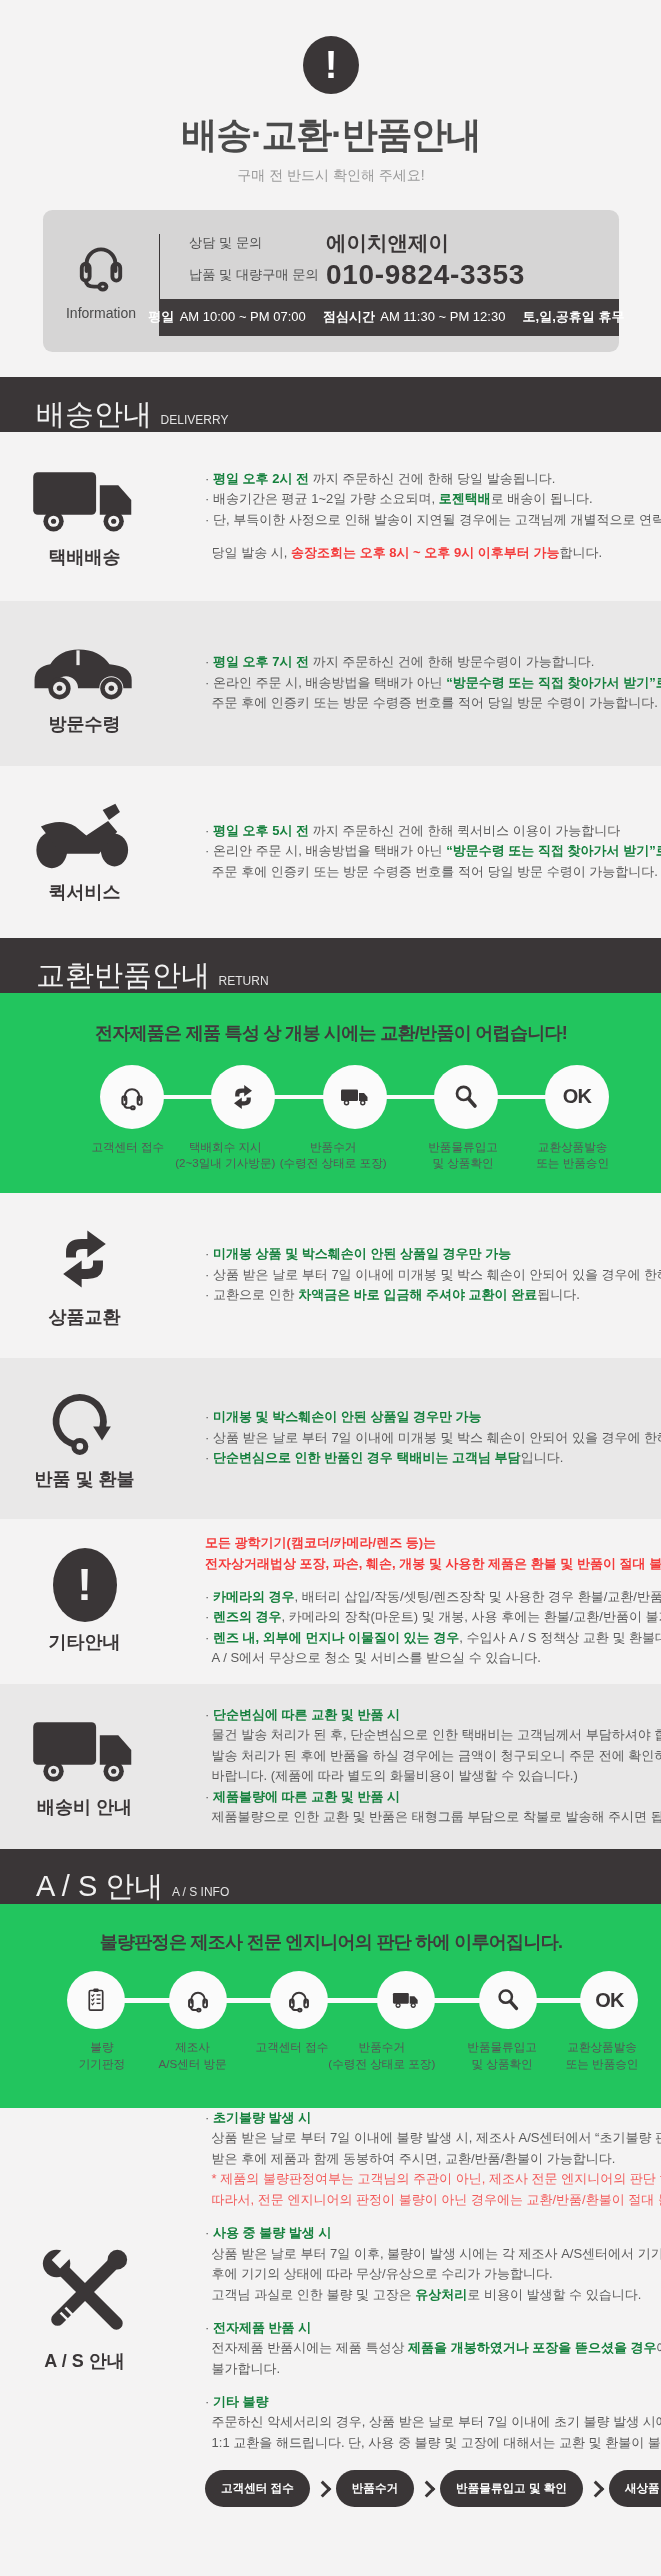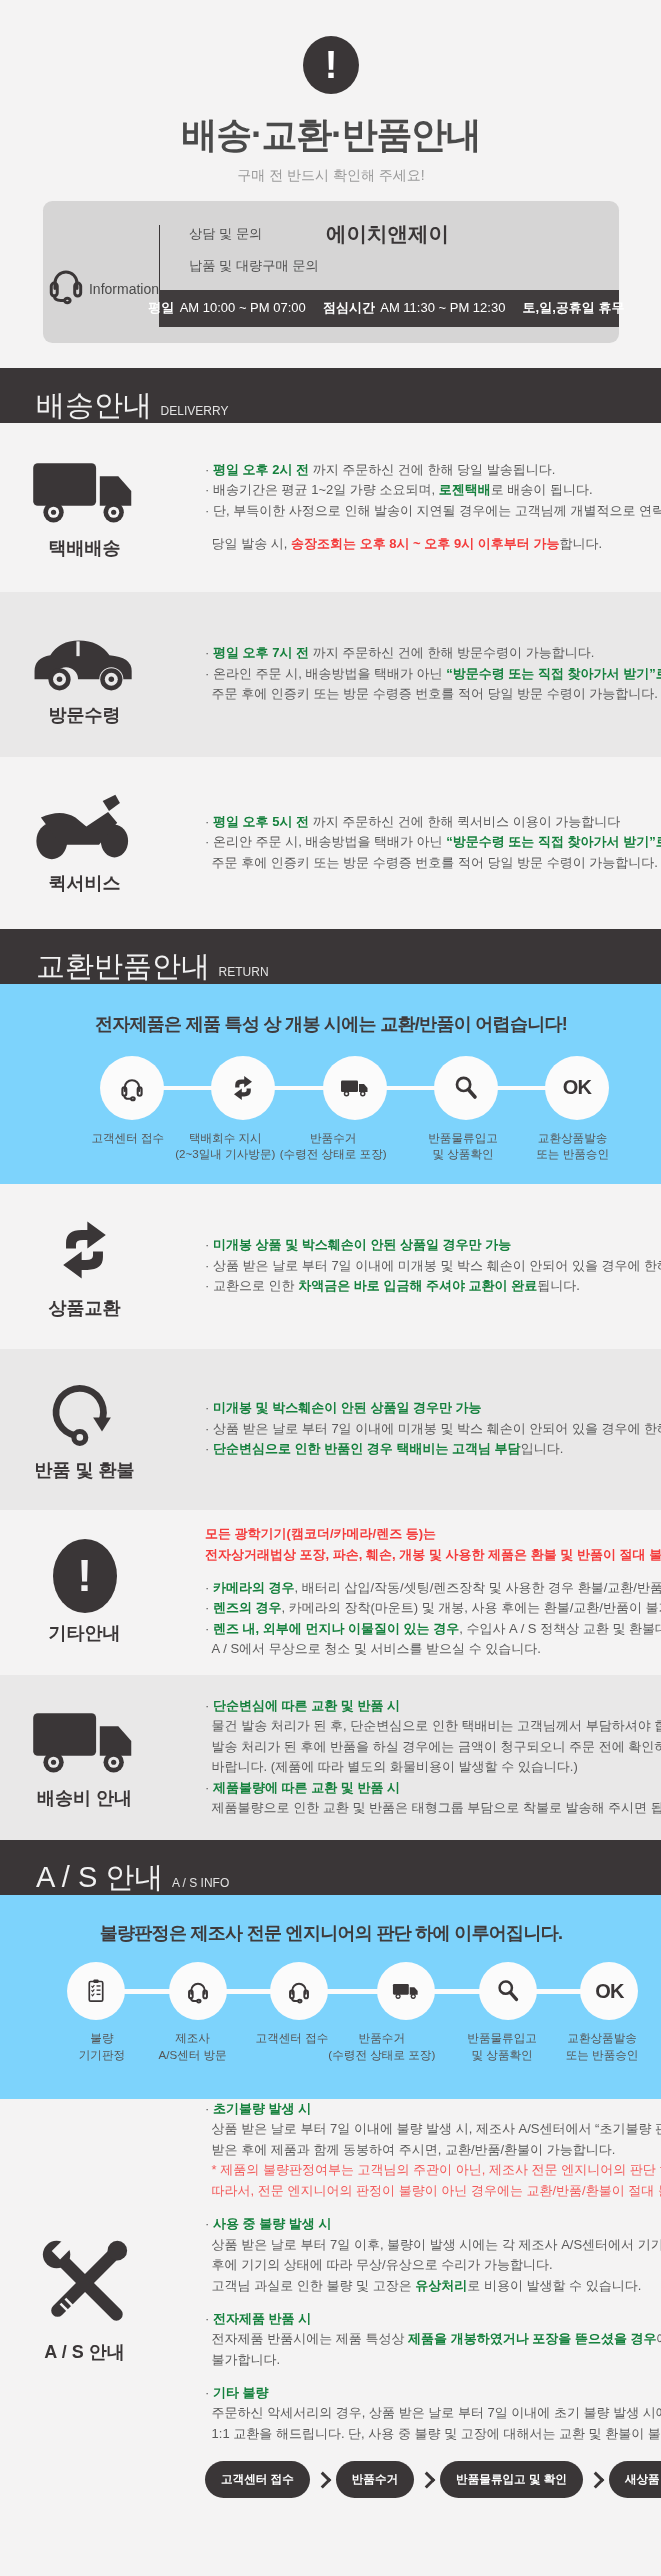--- a/index.html
+++ b/index.html
@@ -10,7 +10,7 @@
   .hdr-icon{width:56px;height:58px;border-radius:50%;background:#3a3637;color:#fff;
             font-size:38px;font-weight:800;line-height:58px;margin:0 auto}
   .hdr-title{font-size:36px;font-weight:700;color:#4a4a4a;margin:17px 0 6.6px;letter-spacing:-1.3px}
-  .hdr-sub{font-size:14px;color:#9a9a9a;margin:0 0 16px}
+  .hdr-sub{font-size:14px;color:#9a9a9a;margin:0 0 25px}
   
   .info{position:relative;width:576px;height:142px;margin:0 auto;background:#d6d5d5;border-radius:9.3px}
   .info-left{position:absolute;left:0;top:0;width:116px;height:100%;

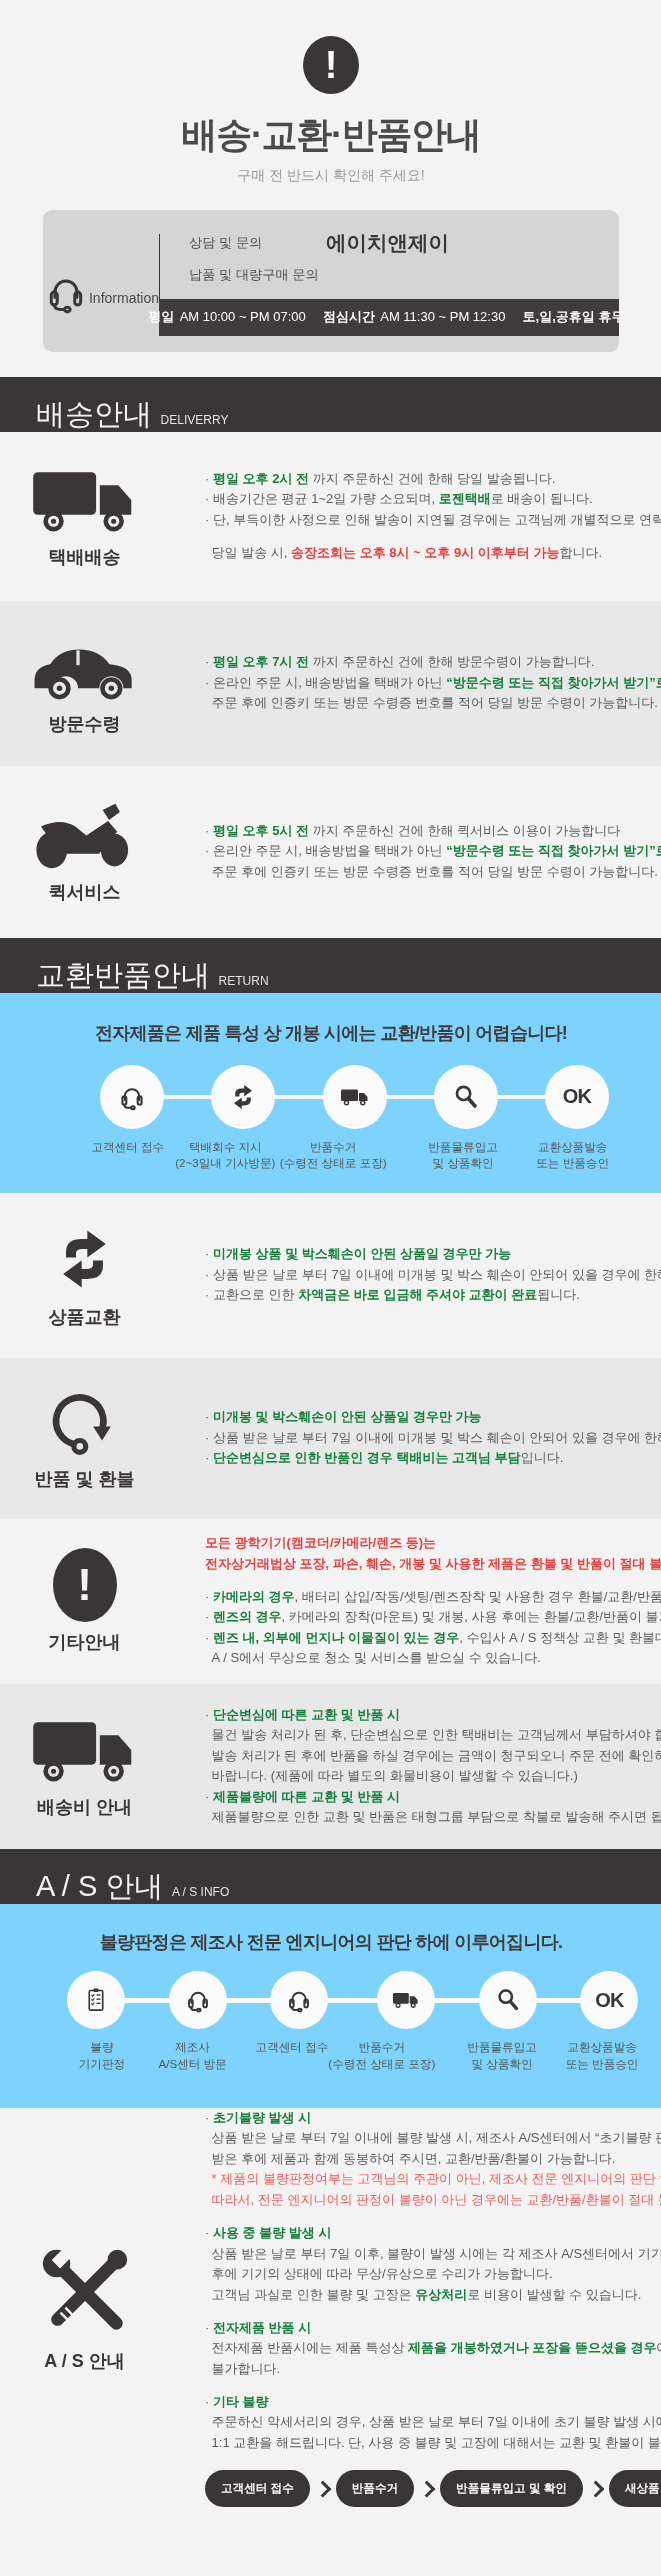--- a/index.html
+++ b/index.html
@@ -111,6 +111,7 @@
     </div>
     <div class="info-row">
       <span class="lab">납품 및 대량구매 문의</span>
+      <span class="val v2">010-9824-3353</span>
     </div>
   </div>
   <div class="info-hours">

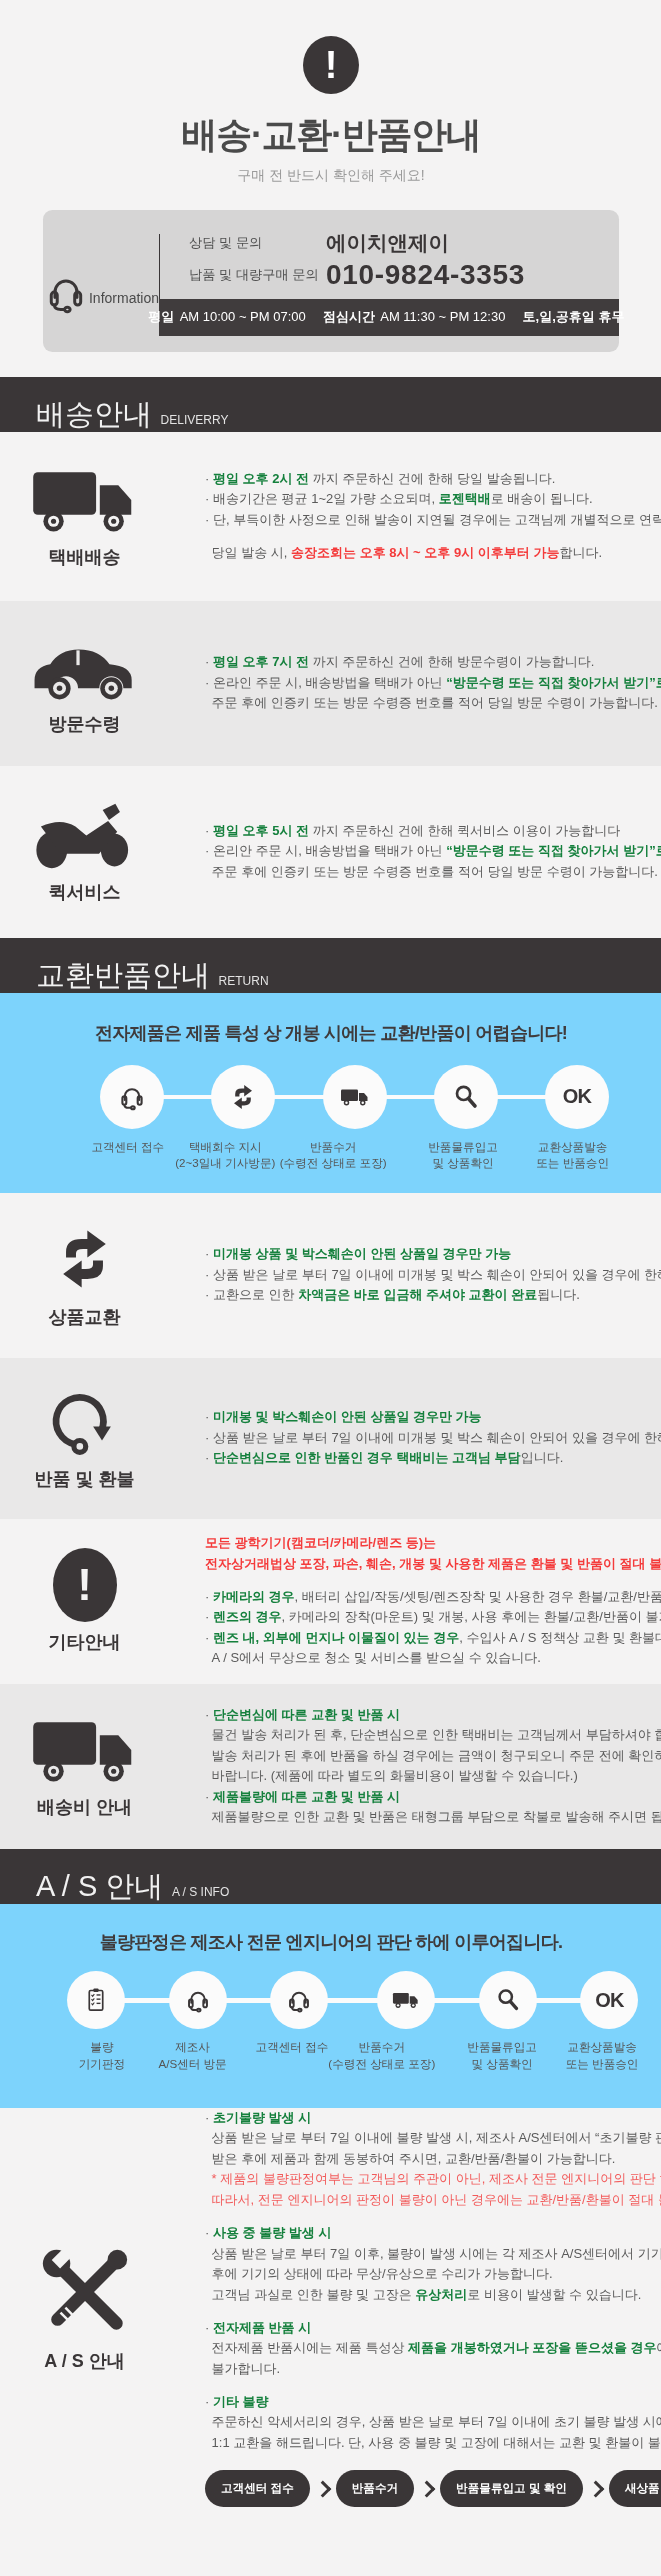--- a/index.html
+++ b/index.html
@@ -14,7 +14,7 @@
   
   .info{position:relative;width:576px;height:142px;margin:0 auto;background:#d6d5d5;border-radius:9.3px}
   .info-left{position:absolute;left:0;top:0;width:116px;height:100%;
-             display:flex;flex-direction:row;align-items:center;padding-top:25px;box-sizing:border-box}
+             display:flex;flex-direction:column;align-items:center;padding-top:25px;box-sizing:border-box}
   .info-left svg{width:60px;height:60px}
   .info-label{font-size:14px;color:#4a4a4a;margin-top:10.6px}
   .info-div{position:absolute;left:116px;top:24px;height:66px;width:1.3px;background:#3a3637}

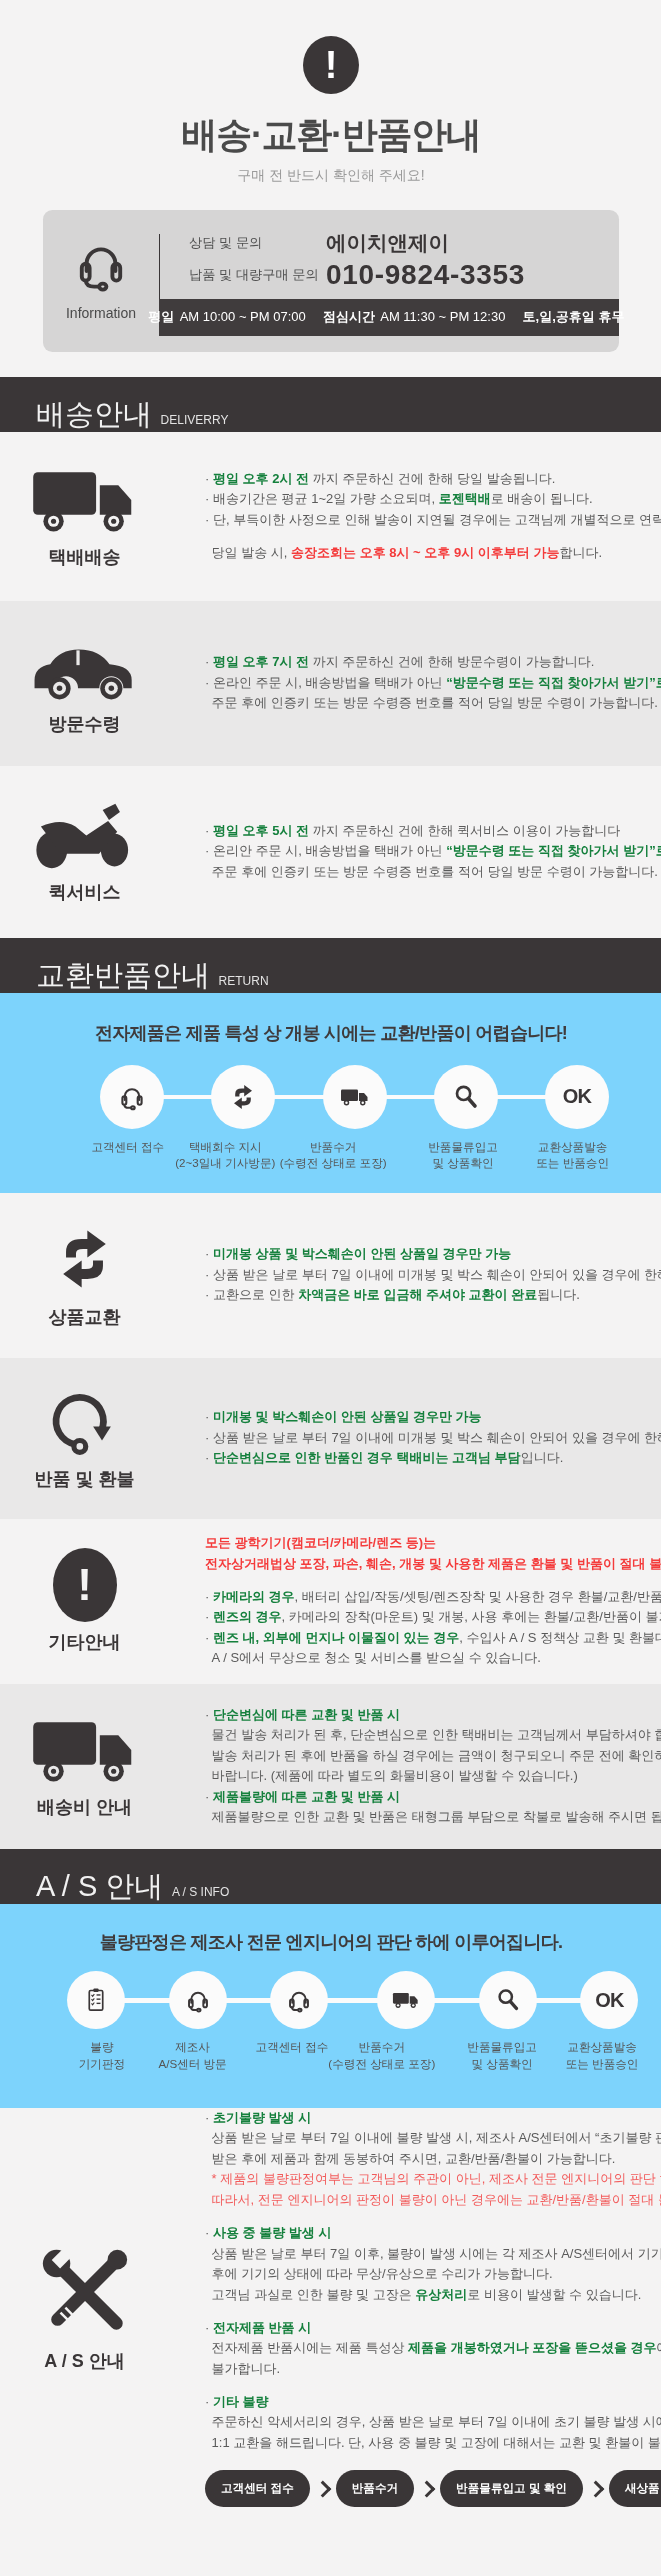--- a/index.html
+++ b/index.html
@@ -55,7 +55,7 @@
   .excl-big{width:64px;height:74px;border-radius:50%;background:#3a3637;color:#f4f3f3;
             font-size:44px;font-weight:800;display:flex;align-items:center;justify-content:center}
   
-  .panel{background:#7dd3fc;box-sizing:border-box}
+  .panel{background:#22c55e;box-sizing:border-box}
   .panel-return{height:200px;padding-top:28px}
   .panel-as{height:204px;padding-top:26.5px}
   .panel-headline{text-align:center;font-size:18px;font-weight:700;color:#3f3b3c;letter-spacing:-0.7px}

